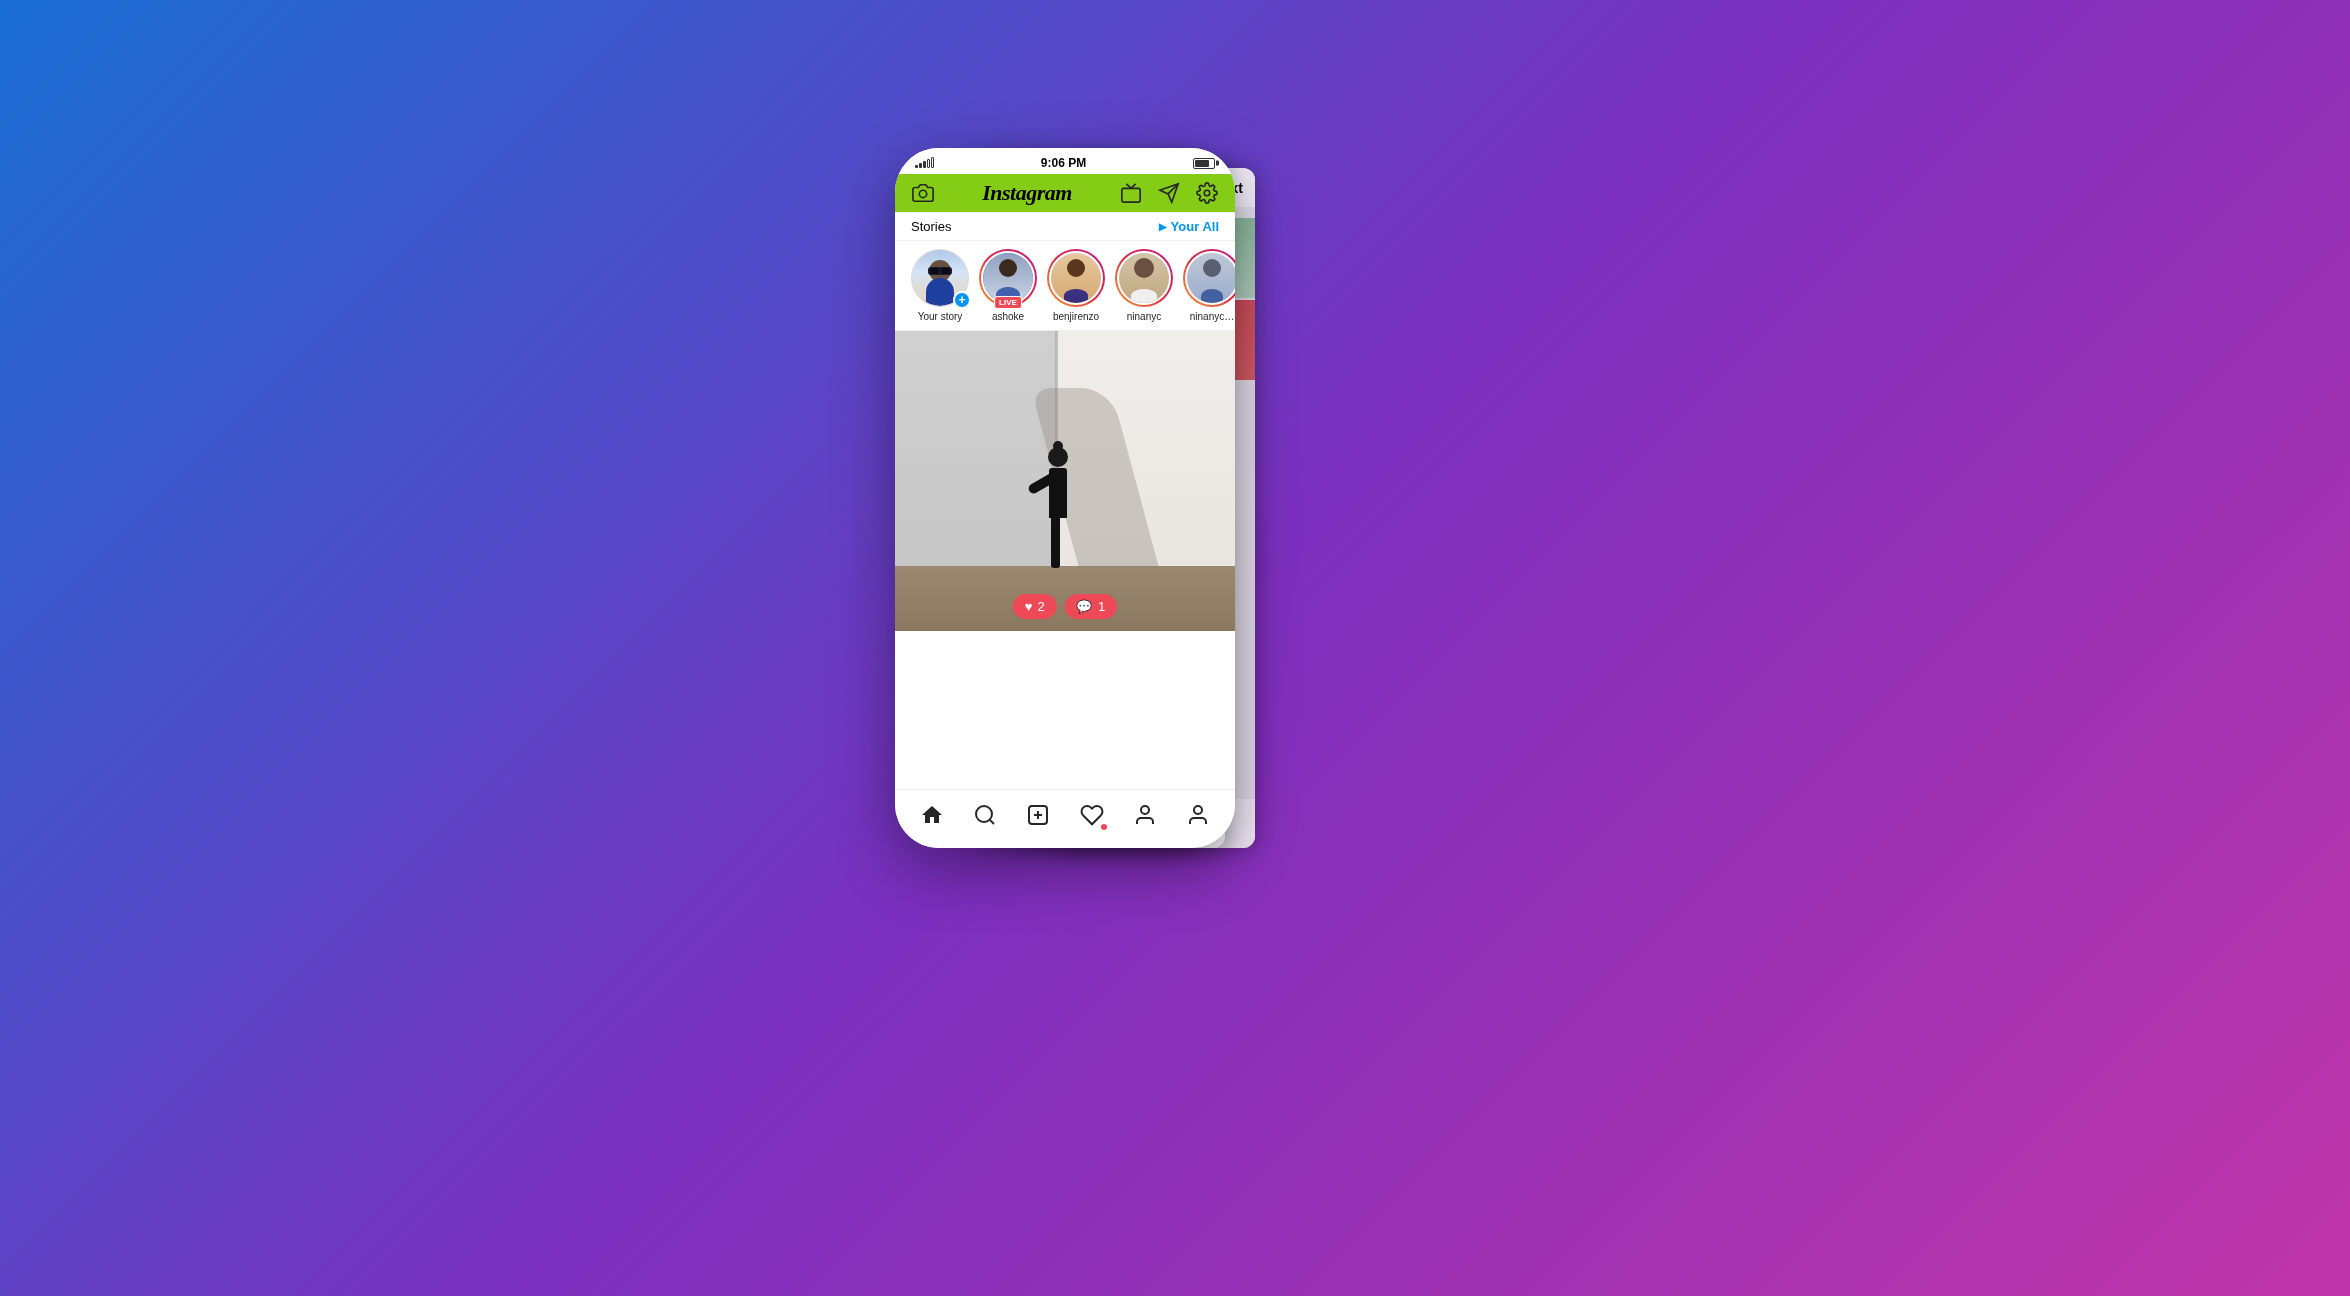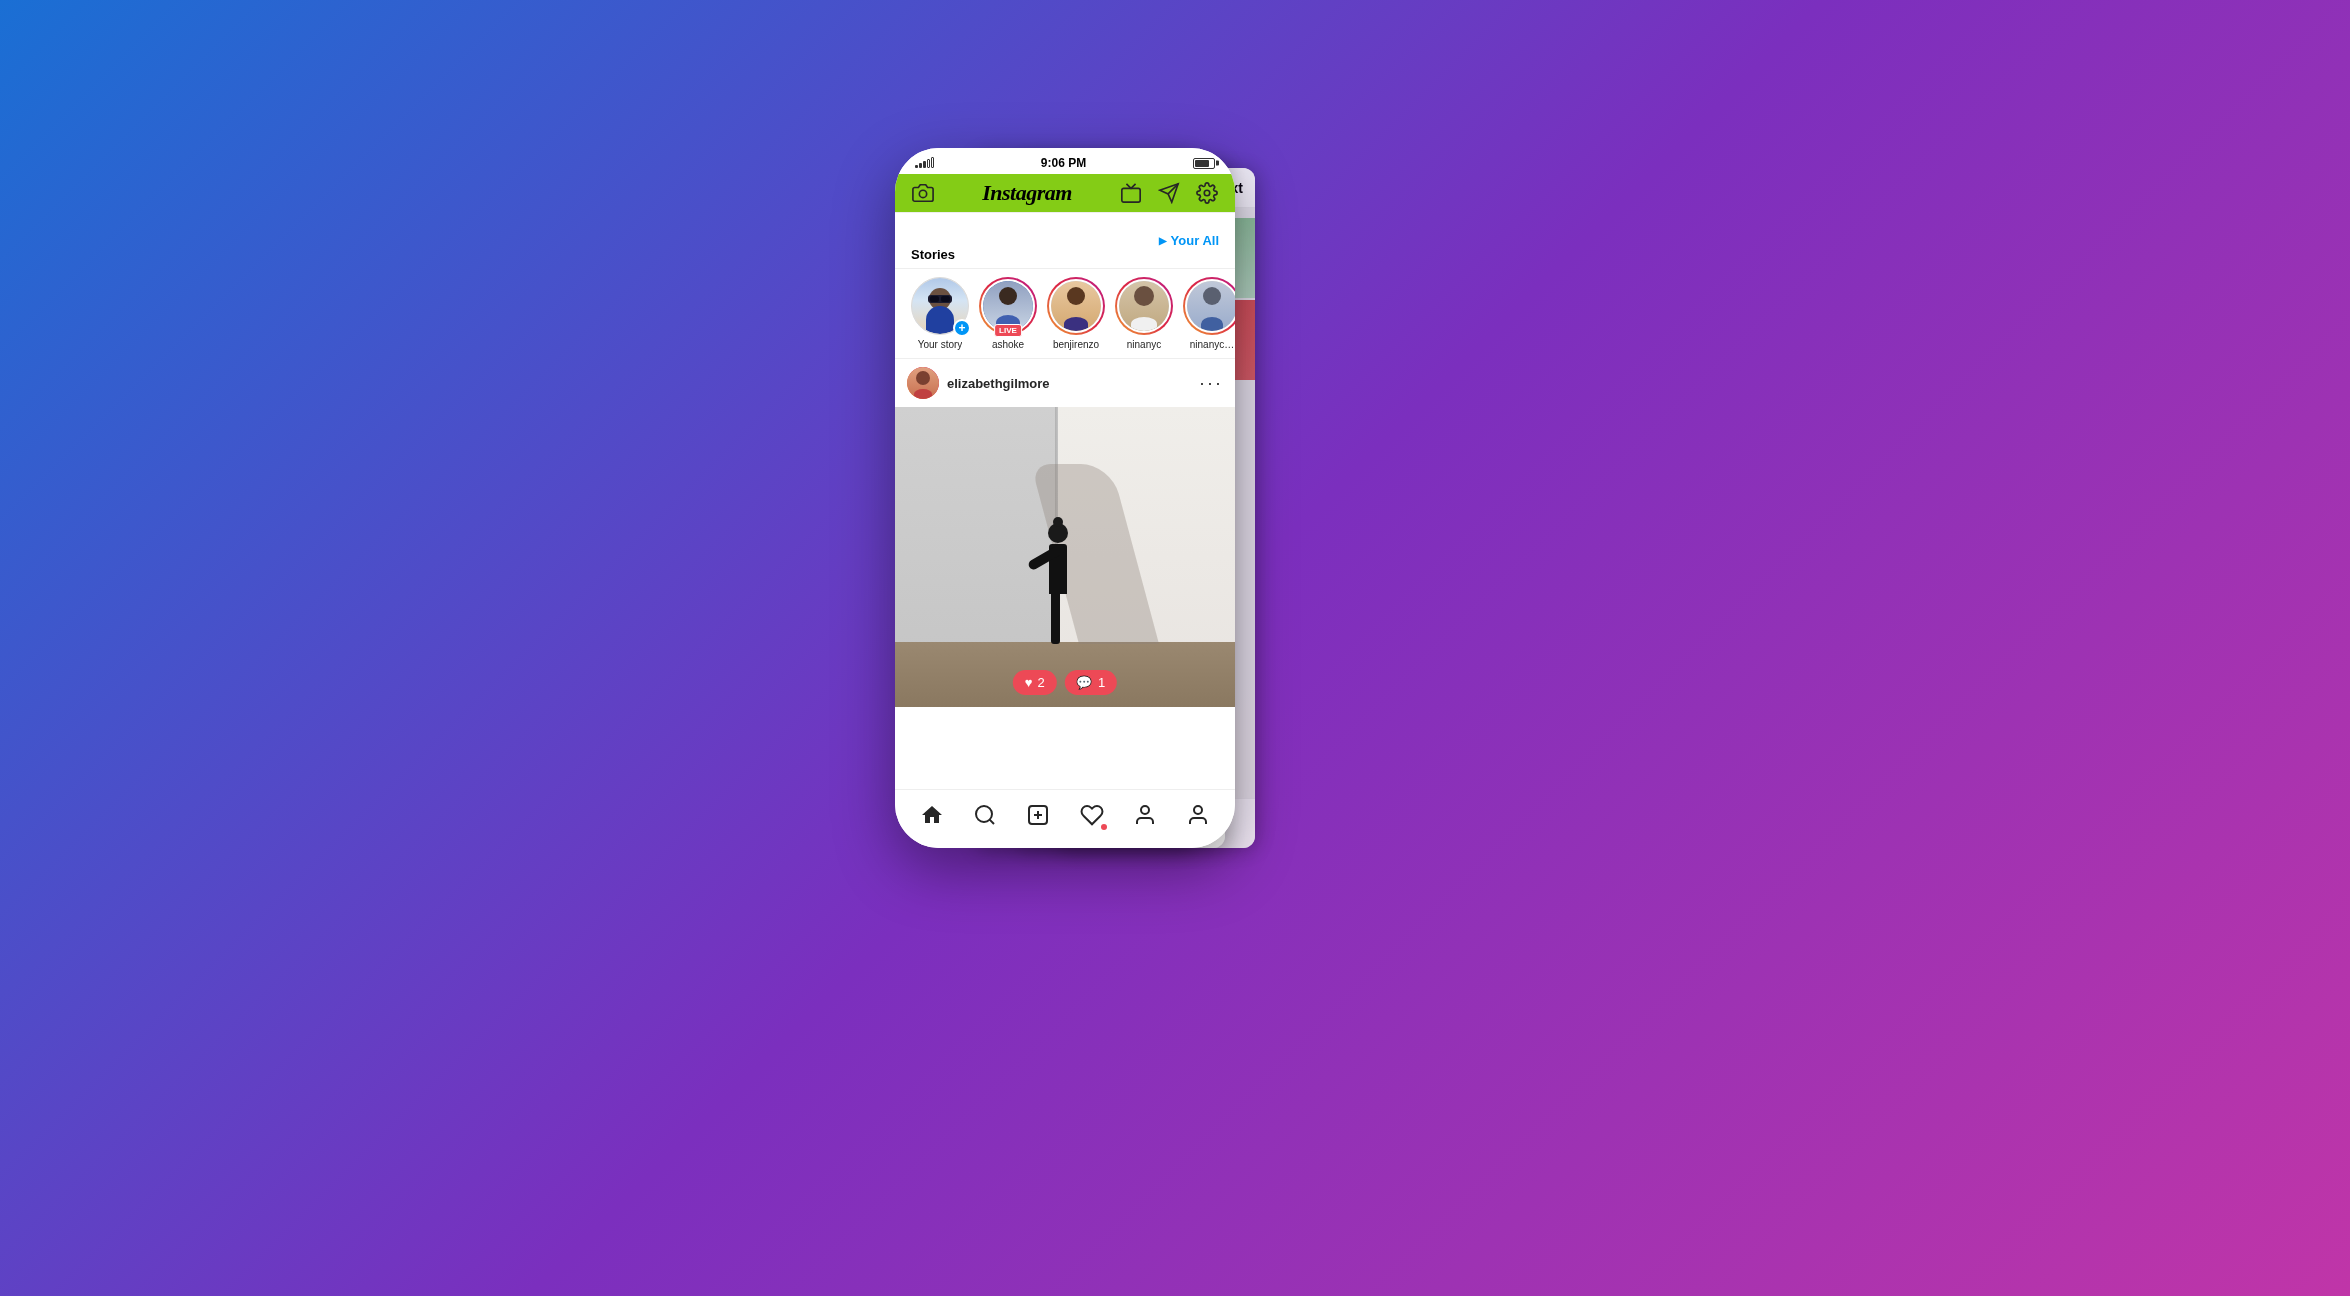--- a/index.html
+++ b/index.html
@@ -195,9 +195,8 @@
 
     .stories-label {
       font-size: 13px;
-      font-weight: 700;
+      font-weight: 400;
       color: #000;
-      margin-top: 28px;
     }
 
     .watch-all {

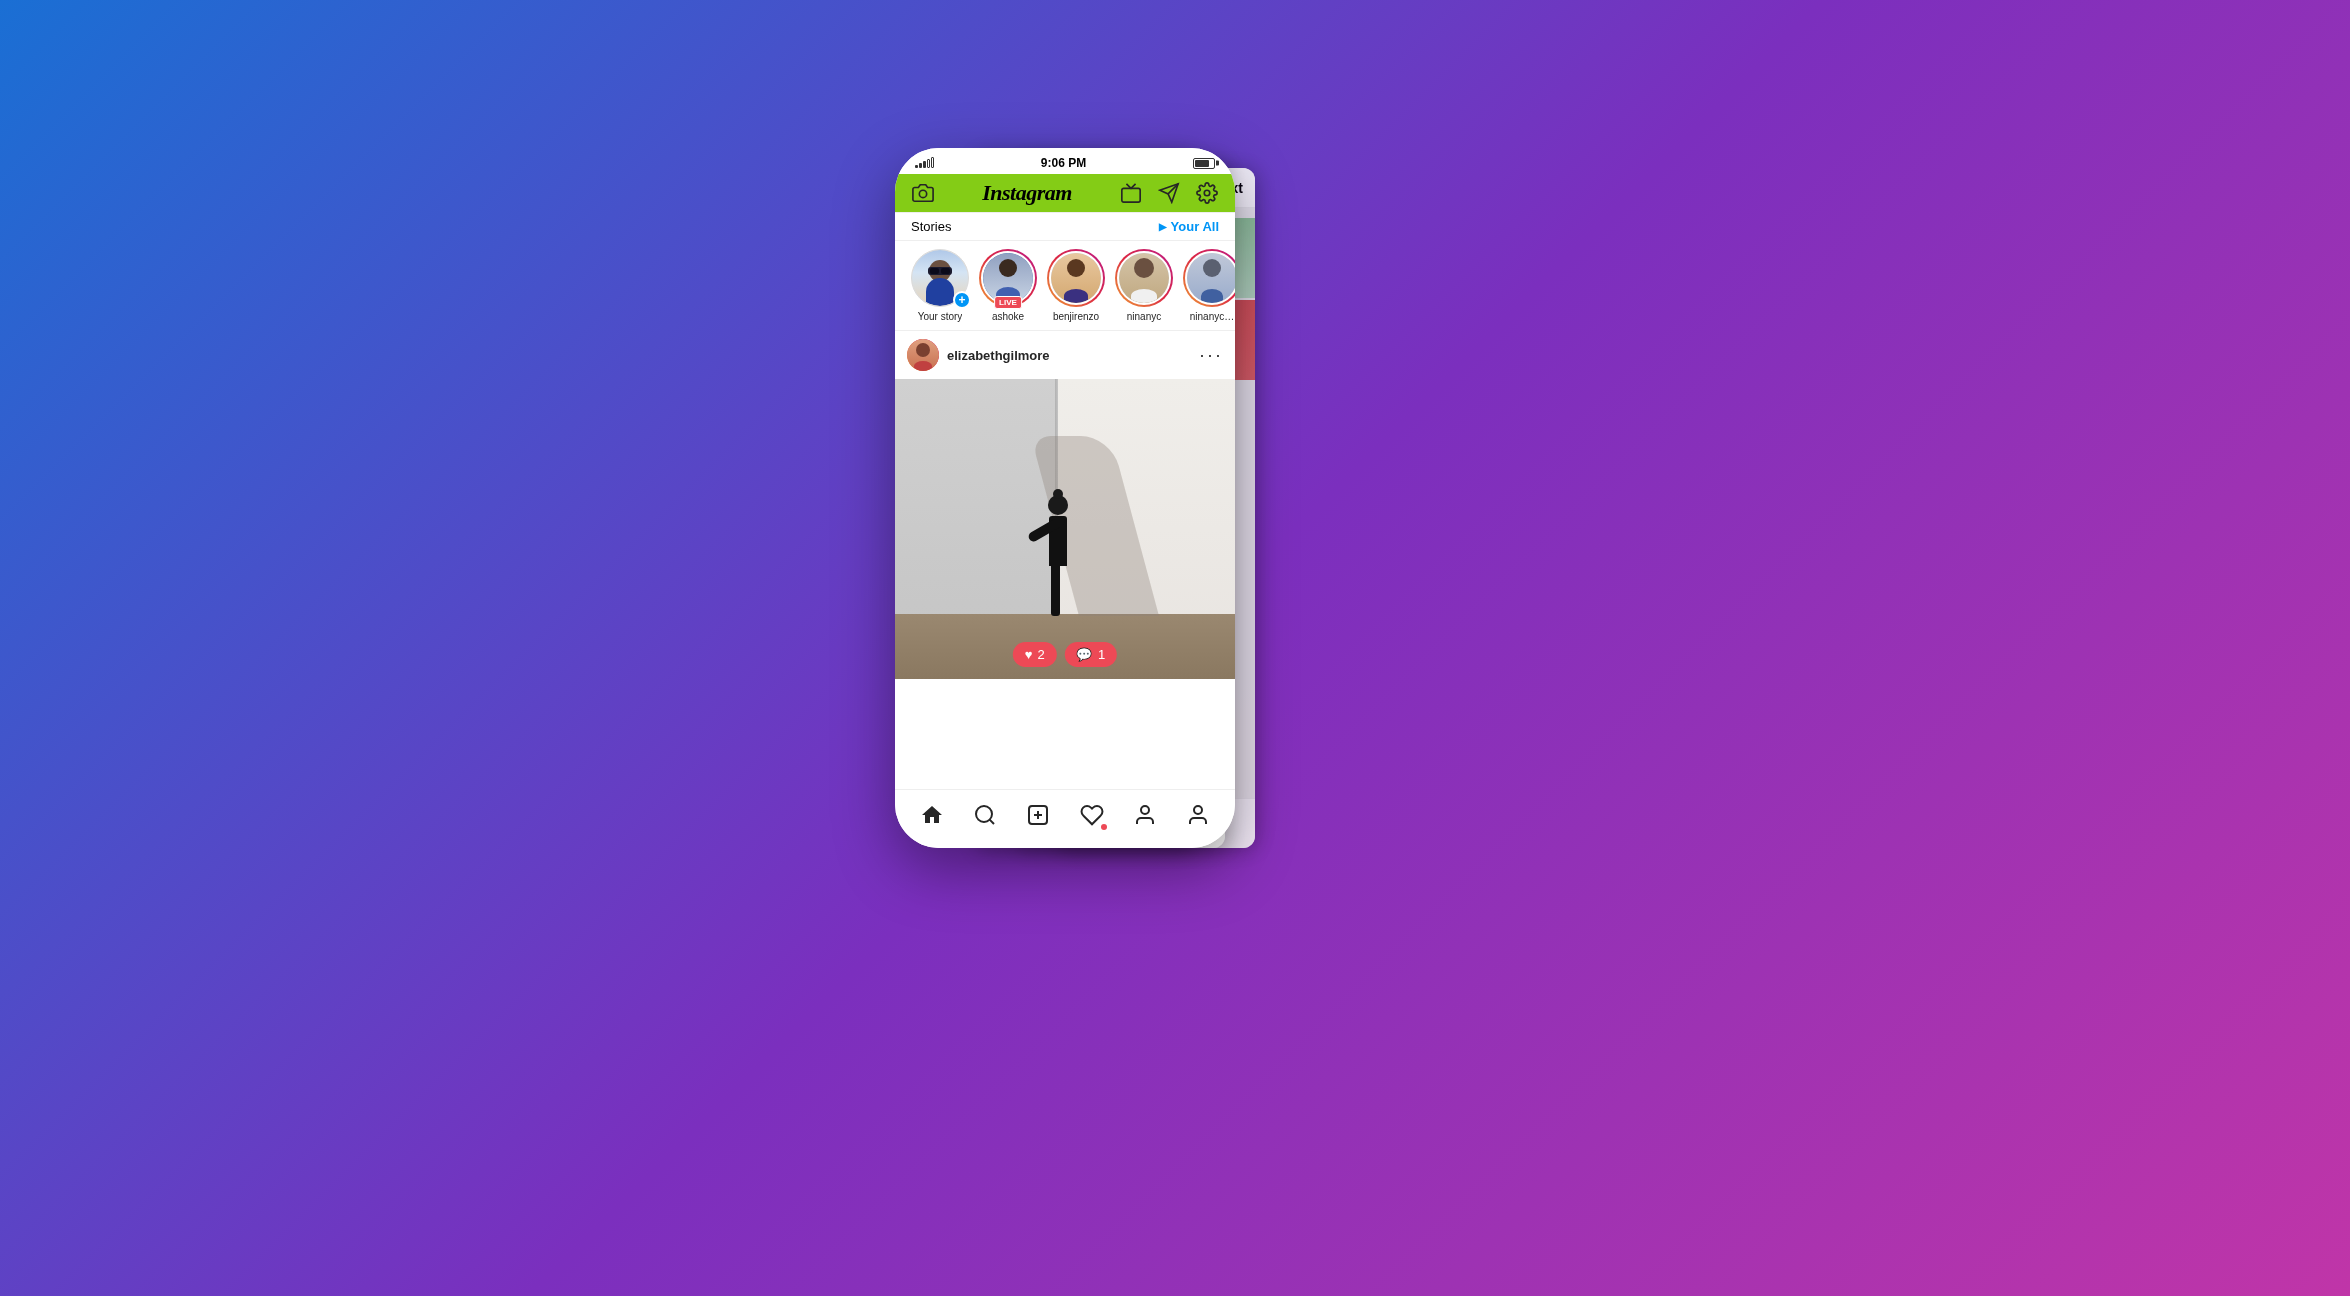--- a/index.html
+++ b/index.html
@@ -682,18 +682,6 @@
 
     </div>
 
-    <div class="post-header">
-      <div class="post-user">
-        <div class="post-avatar">
-          <div style="width:100%; height:100%; border-radius:50%; overflow:hidden; background: linear-gradient(180deg, #e0a080 0%, #c87050 100%); position:relative;">
-            <div style="position:absolute; top:4px; left:50%; transform:translateX(-50%); width:14px; height:14px; background:#7a4030; border-radius:50%;"></div>
-            <div style="position:absolute; bottom:0; left:50%; transform:translateX(-50%); width:18px; height:10px; background:#c04040; border-radius:50% 50% 0 0;"></div>
-          </div>
-        </div>
-        <span class="post-username">elizabethgilmore</span>
-      </div>
-      <div class="post-more">···</div>
-    </div>
 
     <div class="post-image">
 

